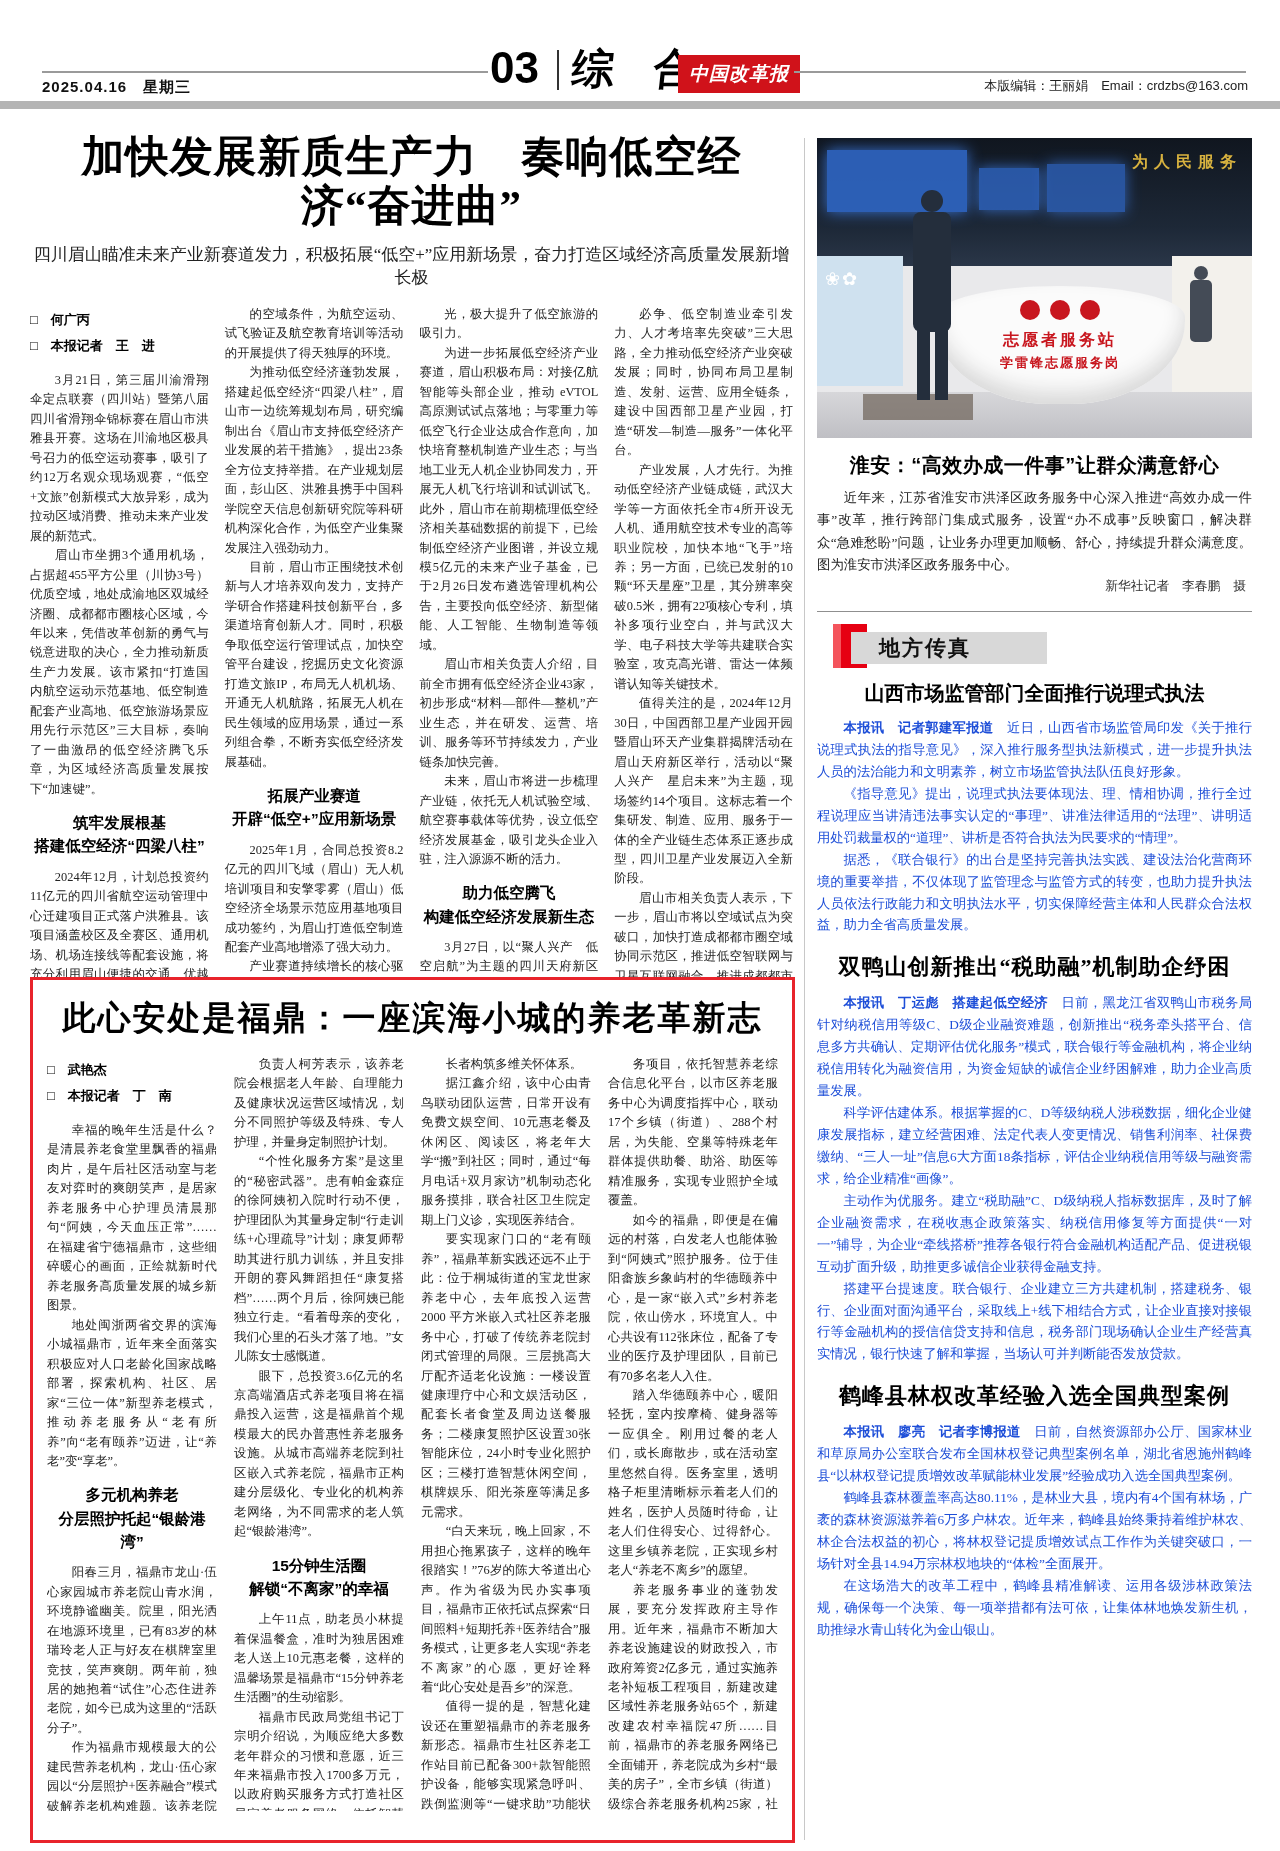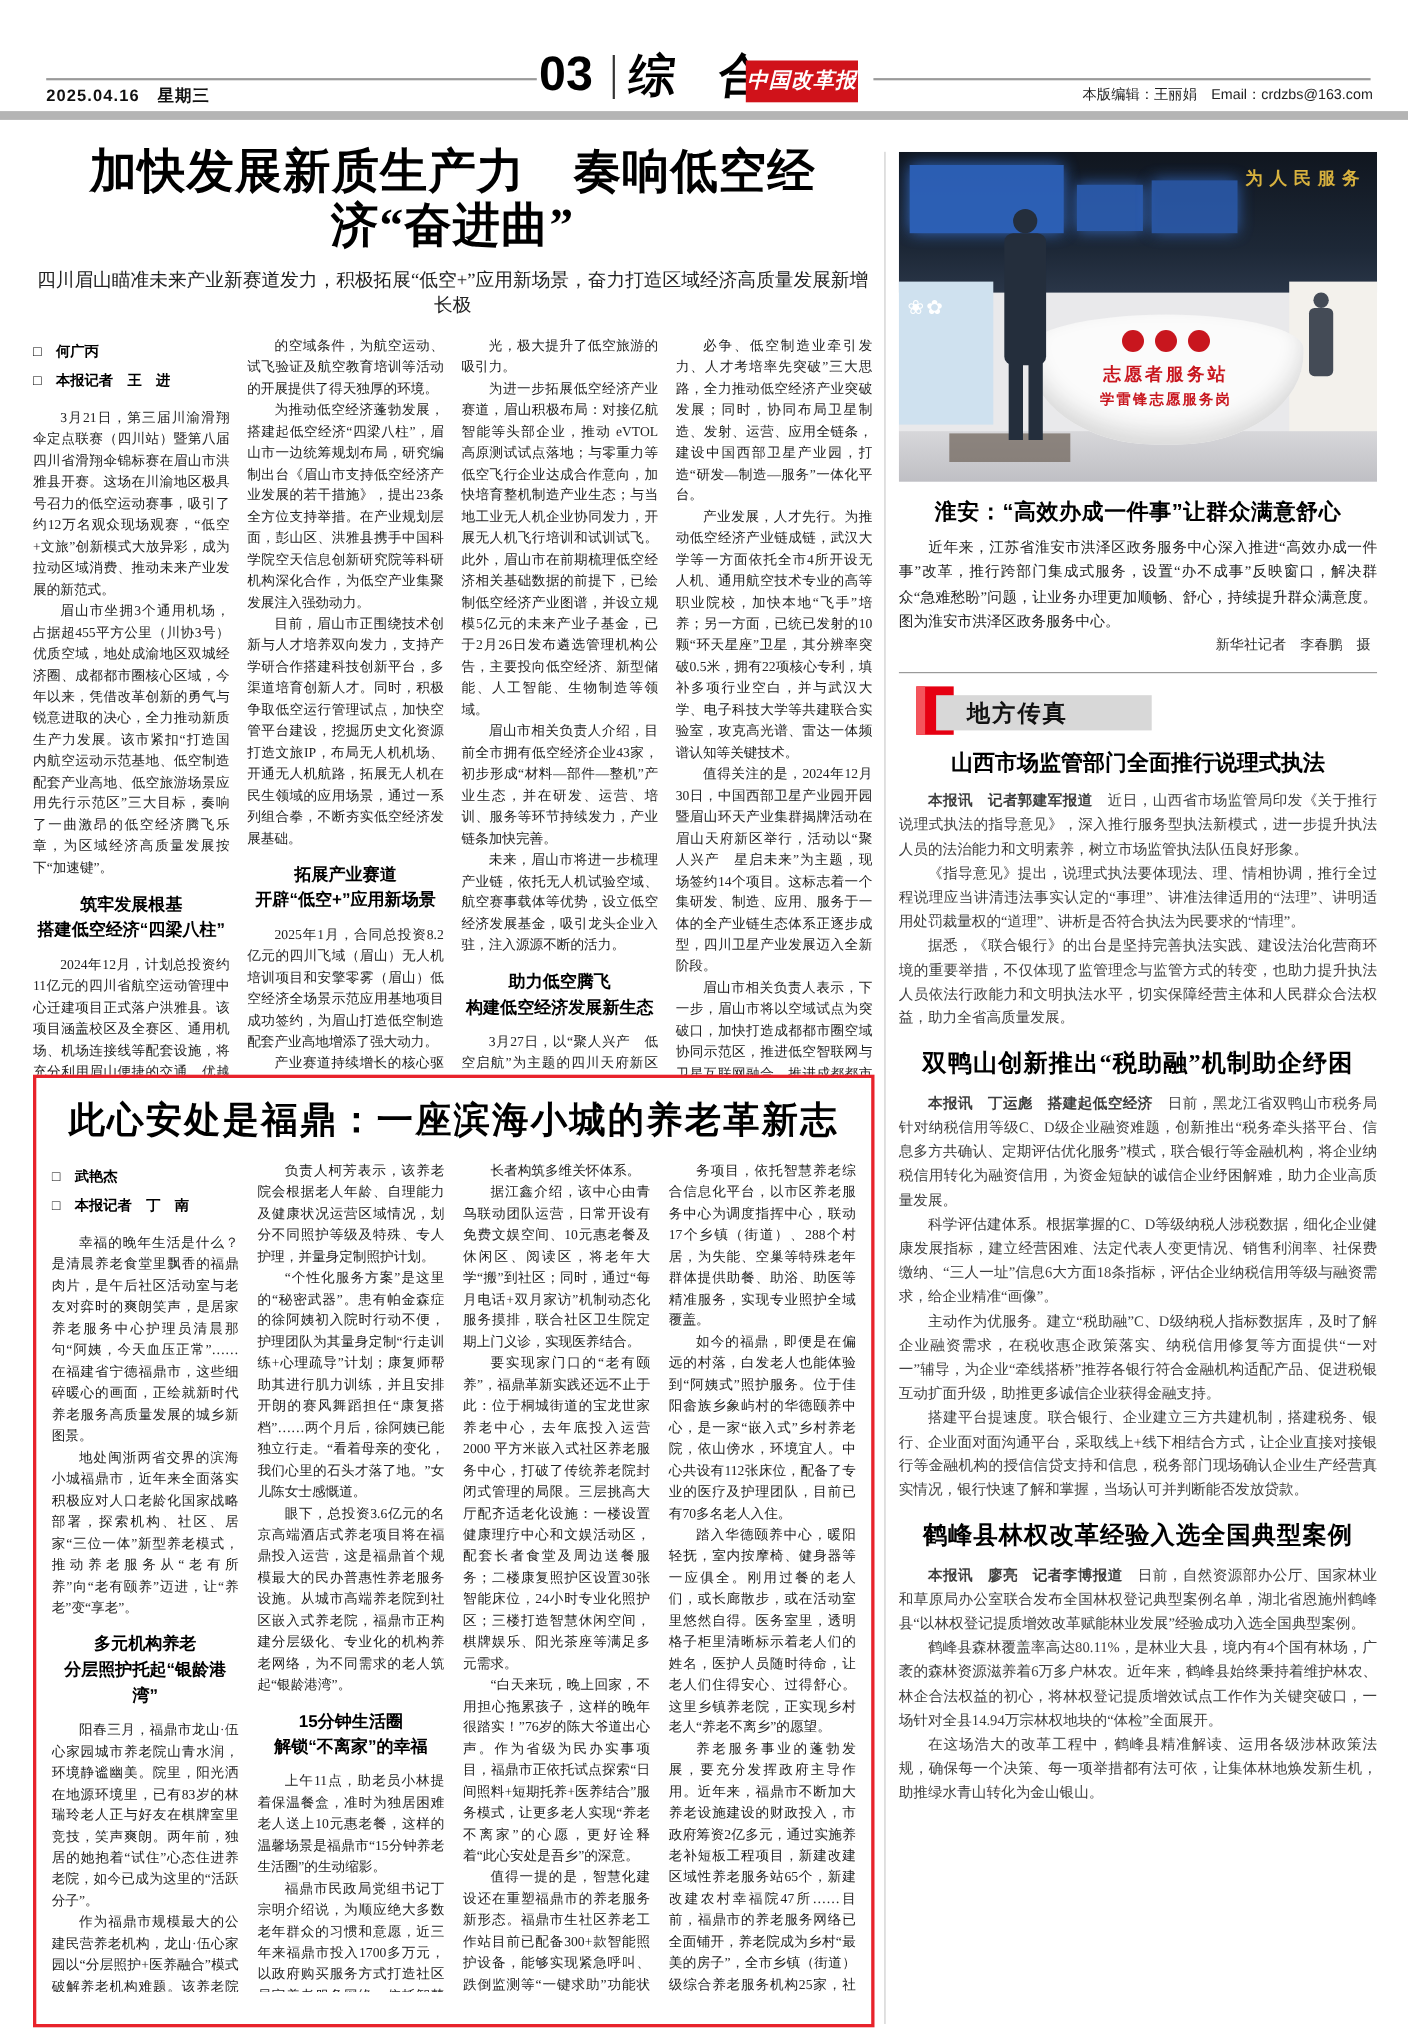--- a/index.html
+++ b/index.html
@@ -18,7 +18,7 @@
   .hdr-vbar{position:absolute;top:50px;left:557px;width:2px;height:40px;background:#333;}
   .hdr-section{position:absolute;top:48px;left:572px;font-size:42px;font-weight:900;line-height:1;
     font-family:"Liberation Sans",sans-serif;letter-spacing:14px;transform:skewX(-6deg);color:#000;}
-  .hdr-logo{position:absolute;top:55px;left:678px;width:102px;height:38px;background:#d0121a;
+  .hdr-logo{position:absolute;top:55px;left:678px;width:122px;height:38px;background:#d0121a;
     color:#fff;font-style:italic;font-weight:bold;font-size:19px;line-height:38px;text-align:center;
     letter-spacing:1px;font-family:"Liberation Serif",serif;}
   .hdr-editor{position:absolute;top:77px;right:32px;font-size:13px;color:#222;

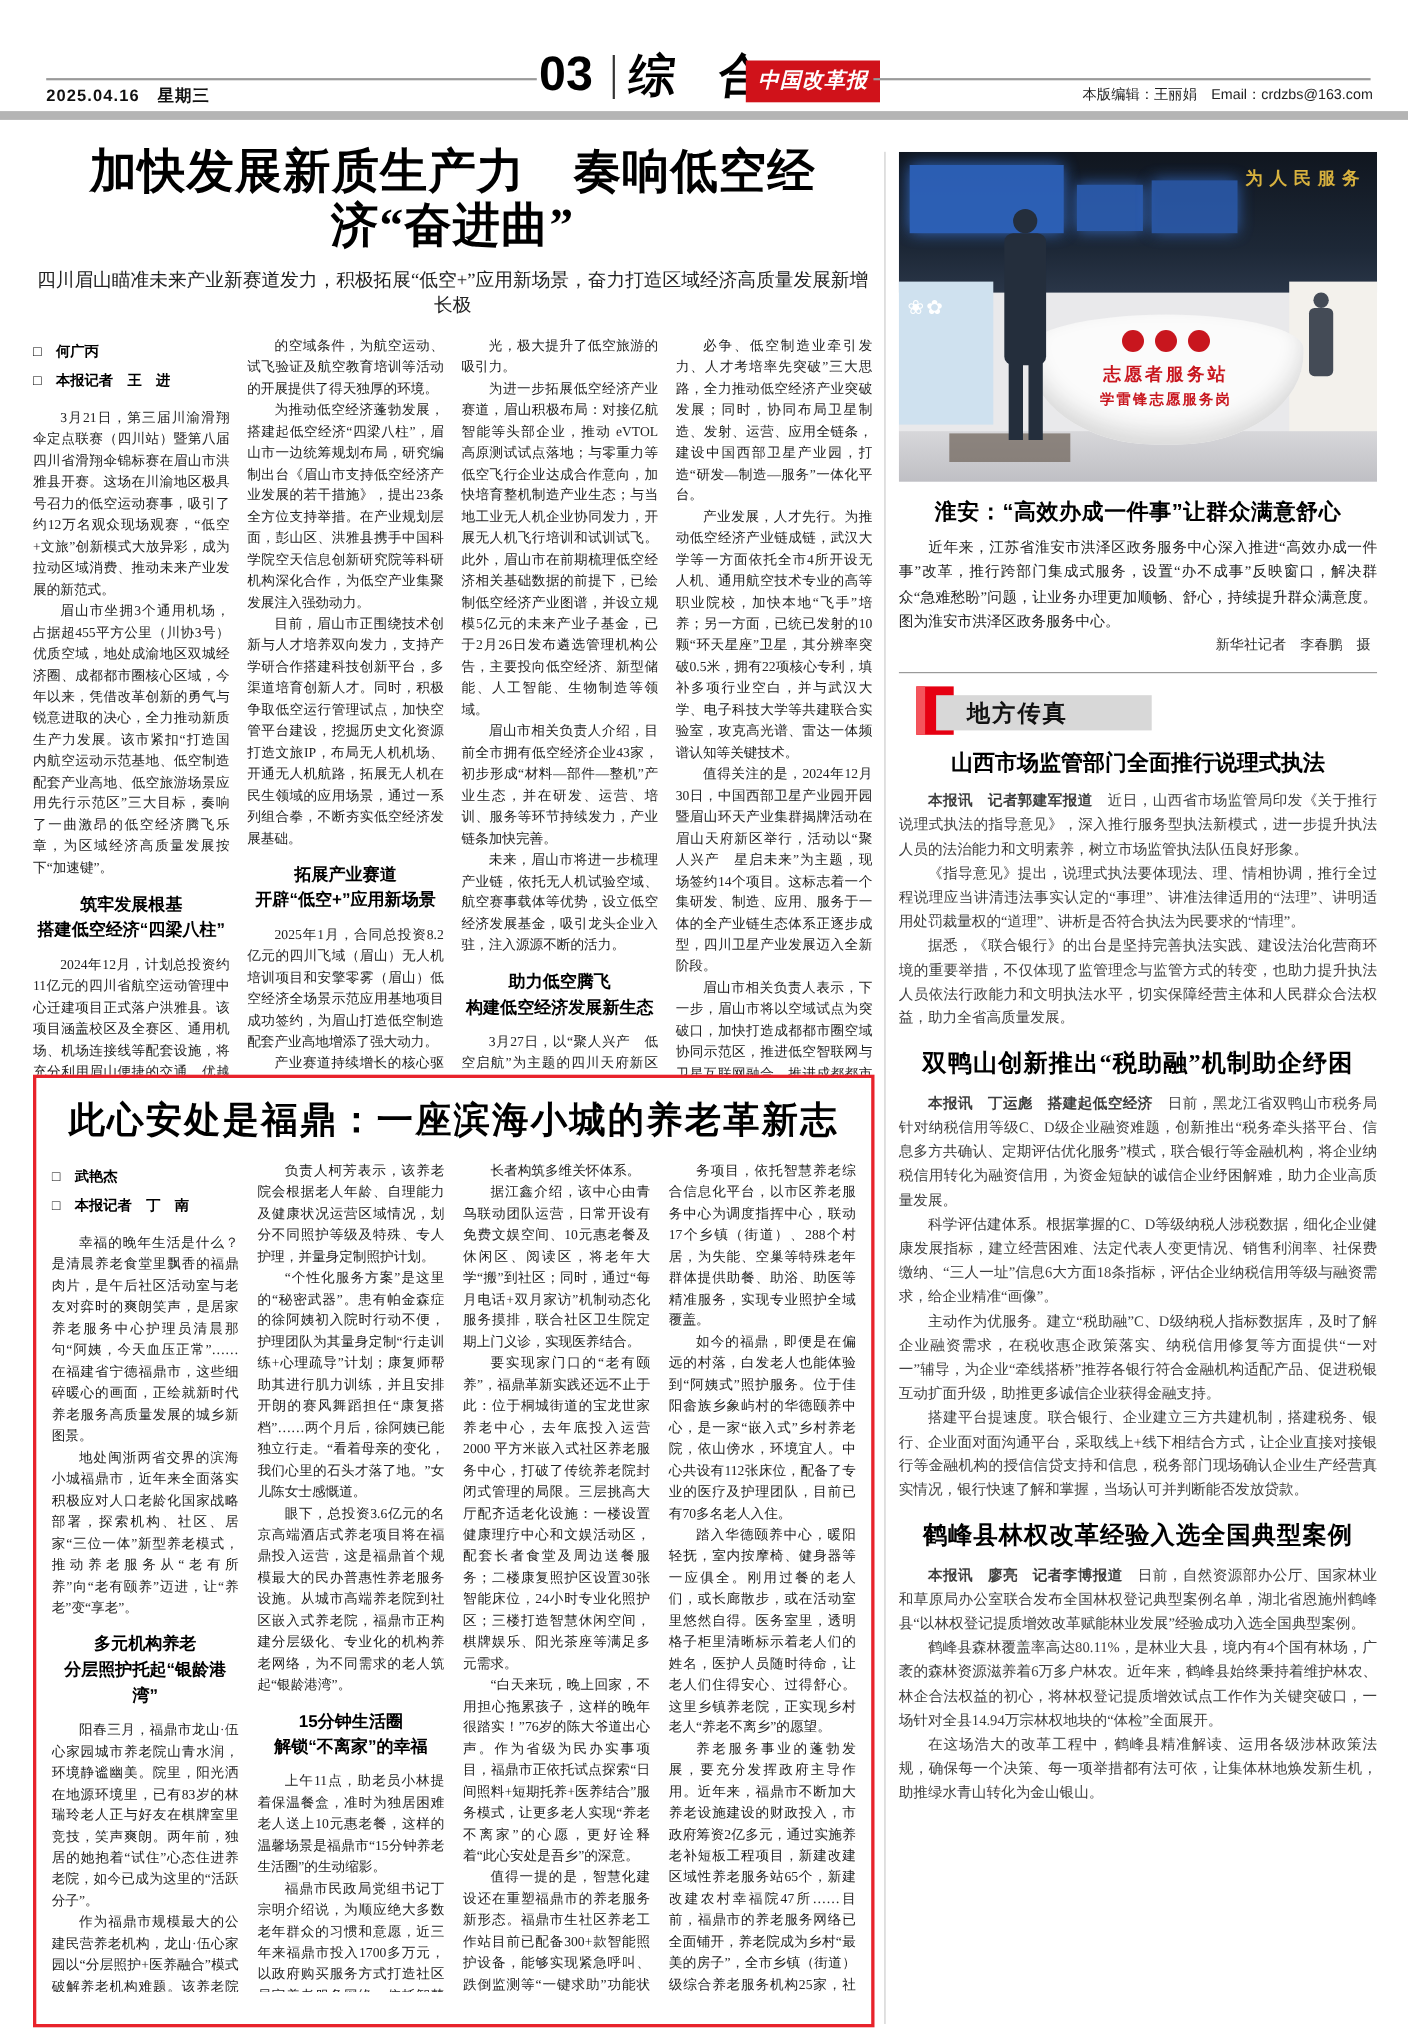--- a/index.html
+++ b/index.html
@@ -87,7 +87,7 @@
   .rail-headline{text-align:center;font-weight:bold;margin:6px 0 10px;color:#000;}
   .rail-headline.hei{font-family:"Liberation Sans",sans-serif;font-size:20px;}
   .rail-headline.song{font-family:"Liberation Serif",serif;font-size:22px;letter-spacing:1px;}
-  .rail-article p{font-size:13.3px;line-height:1.65;text-align:justify;text-indent:2em;margin:0;color:#404040;}
+  .rail-article p{font-size:13.3px;line-height:1.65;text-align:justify;text-indent:2em;margin:0;color:#1d4ed8;}
   .lead{font-weight:bold;font-family:"Liberation Sans",sans-serif;}
 </style>
 </head>

